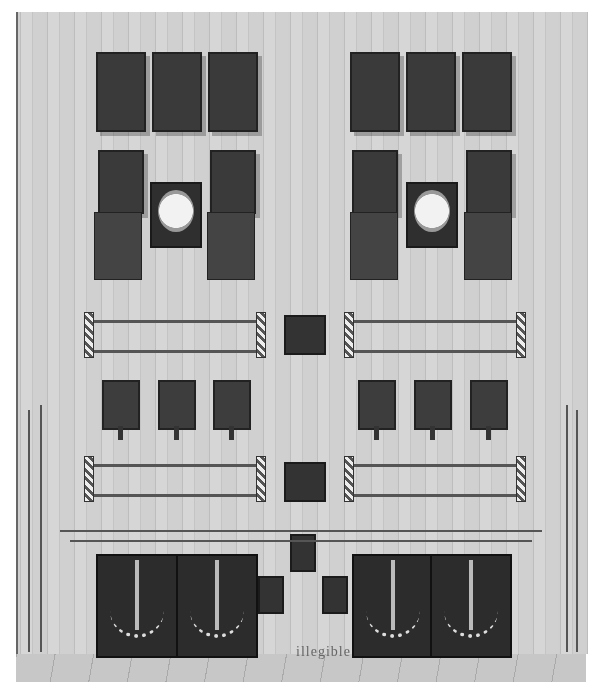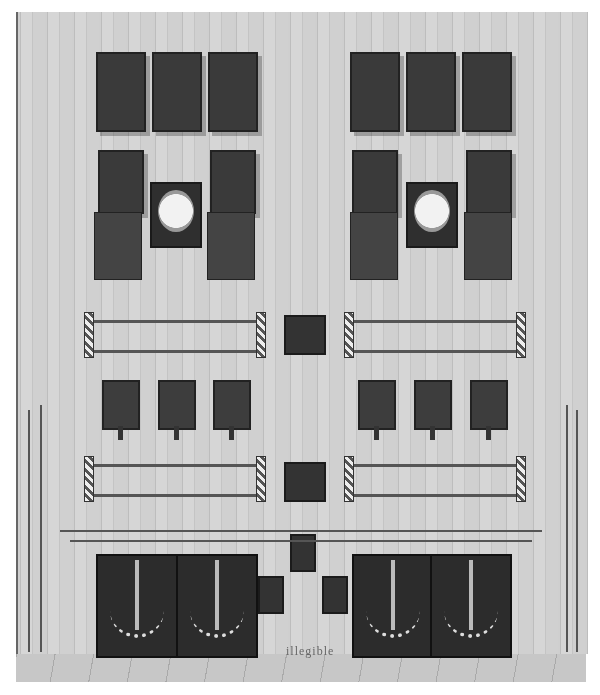--- a/index.html
+++ b/index.html
@@ -22,7 +22,7 @@
   .arc{position:absolute;left:12px;bottom:18px;width:54px;height:24px;border-bottom:4px dotted #ddd;border-radius:0 0 40px 40px;}
   .arm{position:absolute;left:37px;top:4px;width:4px;height:70px;background:#bbb;}
   .wire{position:absolute;border:1px solid #555;}
-  .sig{position:absolute;left:286px;top:644px;font-size:12px;color:#666;letter-spacing:1px;}
+  .sig{position:absolute;left:296px;top:644px;font-size:14px;color:#666;letter-spacing:1px;}
 </style>
 </head>
 <body>

